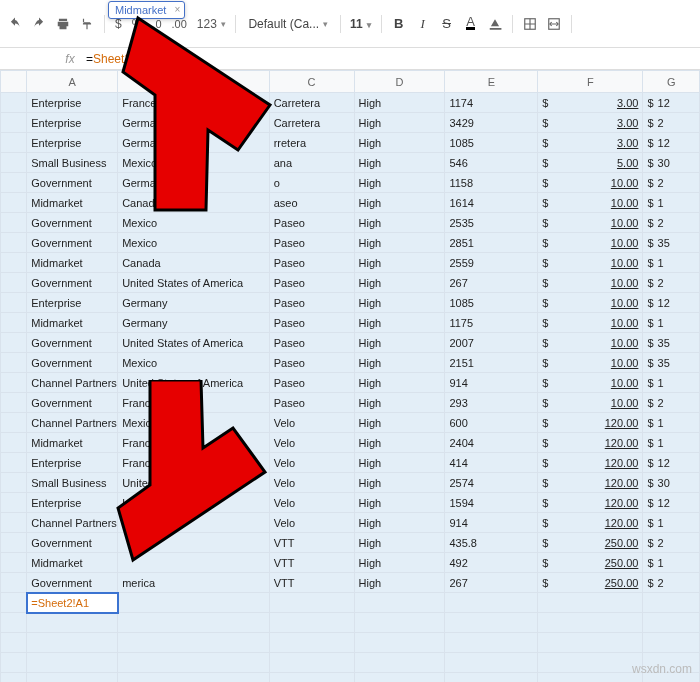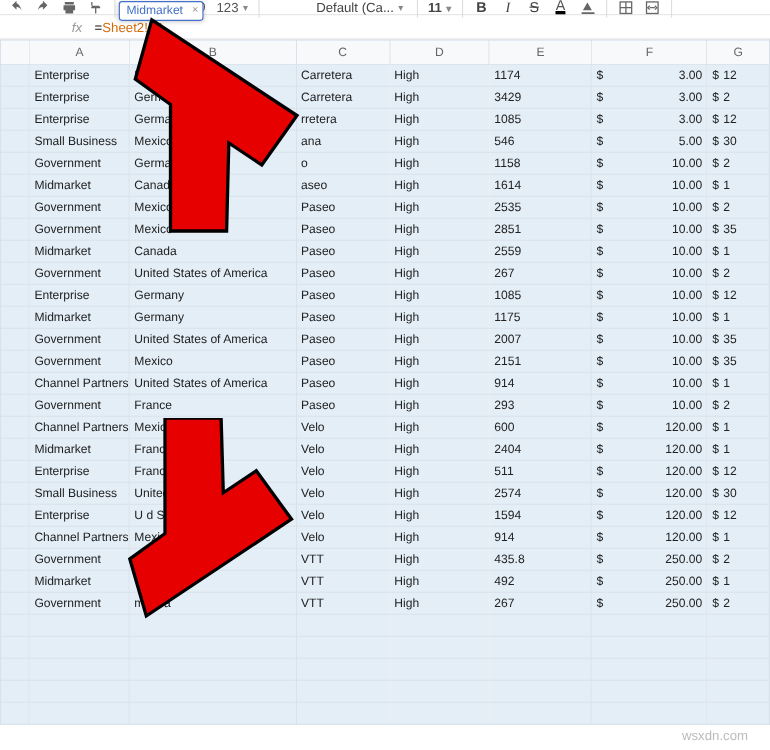--- a/index.html
+++ b/index.html
@@ -15,7 +15,7 @@
     position: relative;
   }
   .toolbar {
-    height: 14px;
+    height: 48px;
     border-bottom: 1px solid #ddd;
     display: flex;
     align-items: center;

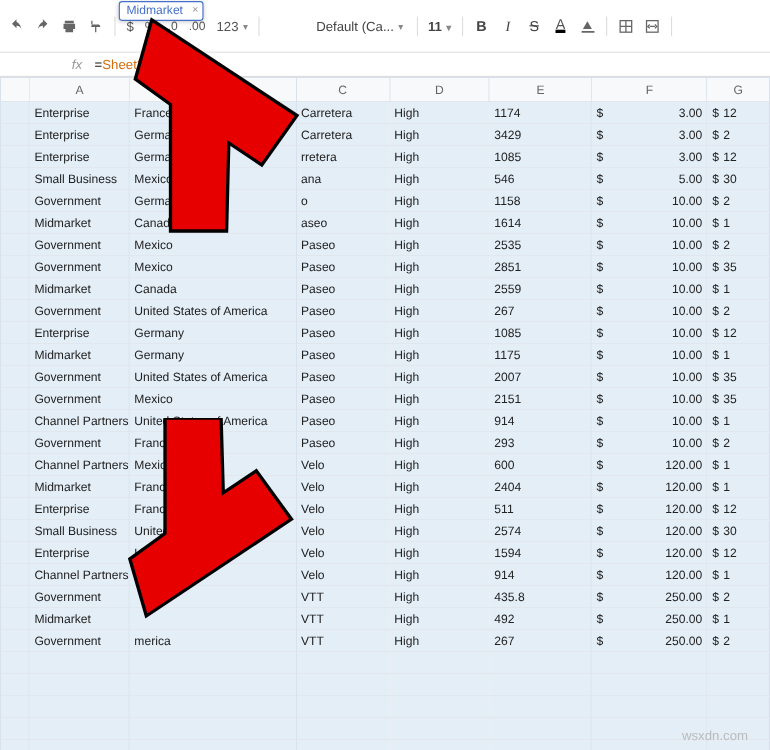--- a/index.html
+++ b/index.html
@@ -37,7 +37,6 @@
     min-width: 80px; height: 22px; display:flex; align-items:center;
     padding: 0 6px; font-size: 12px; color:#444; cursor:pointer;
     border-radius:2px;
-    margin-left:39px;
   }
   .fontsize { min-width:28px; text-align:center; font-size:12px; color:#444;font-weight:bold;}
   .chev { font-size: 9px; color:#888; margin-left:4px;}

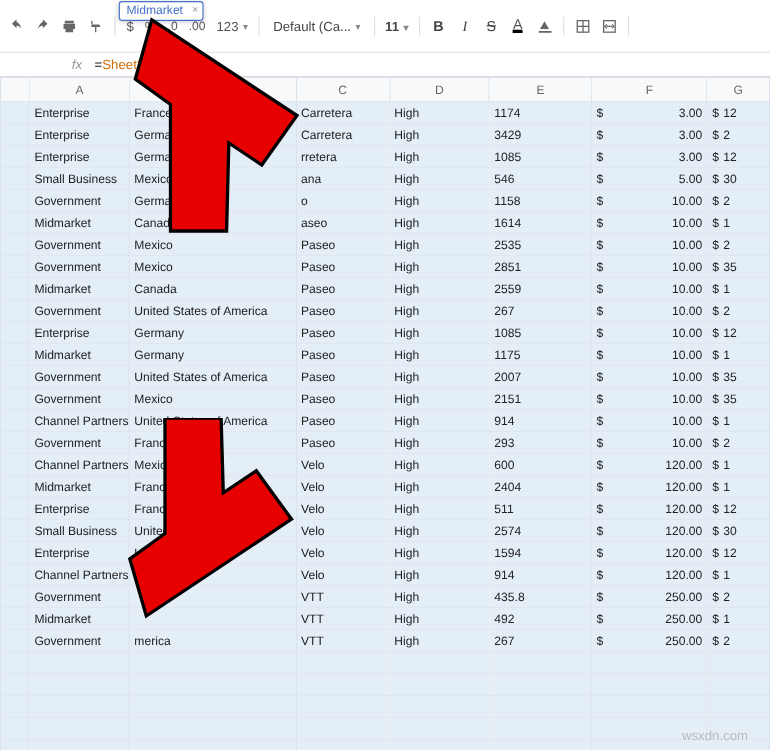--- a/index.html
+++ b/index.html
@@ -101,7 +101,7 @@
   .numE { }
   .currF { display:flex; justify-content:space-between; }
   .currF .sym { color:#222; }
-  .currF .amt { text-align:right; }
+  .currF .amt { text-align:right;text-decoration:underline; }
   .currG { display:flex; gap:4px; }
   .active-cell {
     outline: 2px solid #3b73d1;

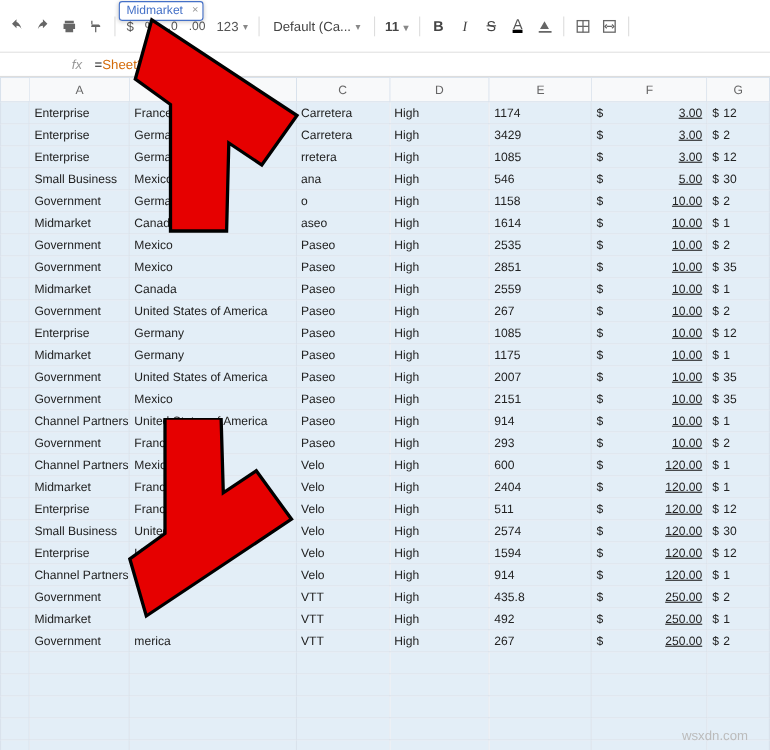--- a/index.html
+++ b/index.html
@@ -595,7 +595,7 @@
           <td>France</td>
           <td>Velo</td>
           <td>High</td>
-          <td class="numE">511</td>
+          <td class="numE">414</td>
           <td>
             <div class="currF">
               <span class="sym">$</span>

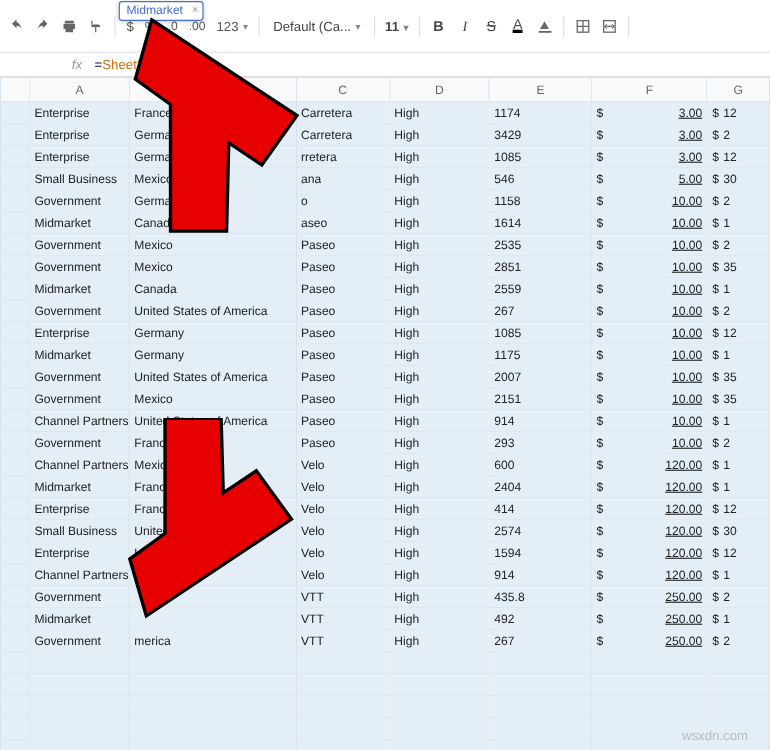--- a/index.html
+++ b/index.html
@@ -731,6 +731,16 @@
         </tr>
         <tr class="datarow">
           <td class="rowhdr"></td>
+          <td class="active-cell">=Sheet2!A1</td>
+          <td></td>
+          <td></td>
+          <td></td>
+          <td></td>
+          <td></td>
+          <td></td>
+        </tr>
+        <tr class="datarow">
+          <td class="rowhdr"></td>
           <td></td>
           <td></td>
           <td></td>

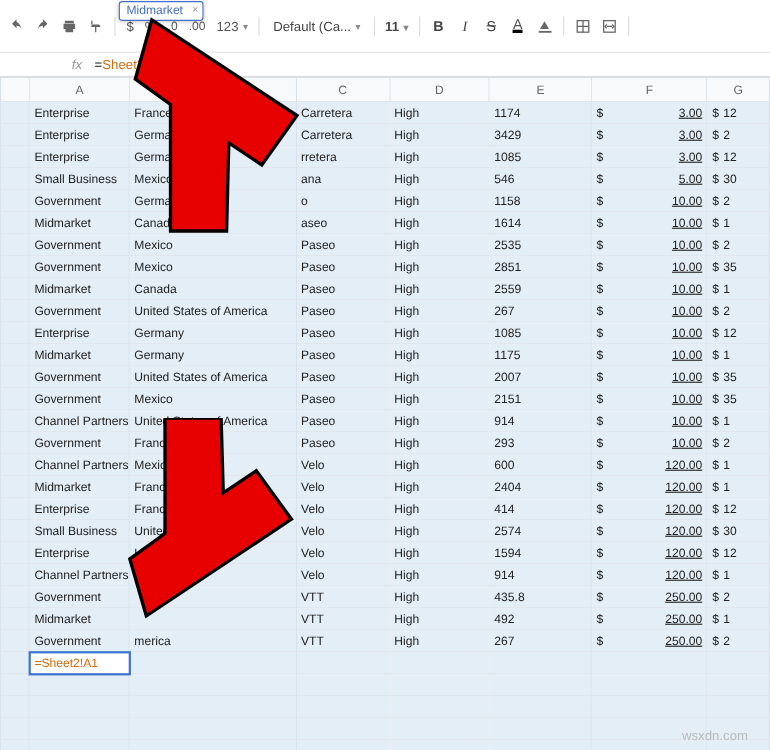--- a/index.html
+++ b/index.html
@@ -113,7 +113,7 @@
   }
   .watermark {
     position: absolute;
-    right: 20px; bottom: 6px;
+    right: 8px; bottom: 6px;
     font-size: 12px;
     color: #bbb;
     font-family: Arial, sans-serif;

